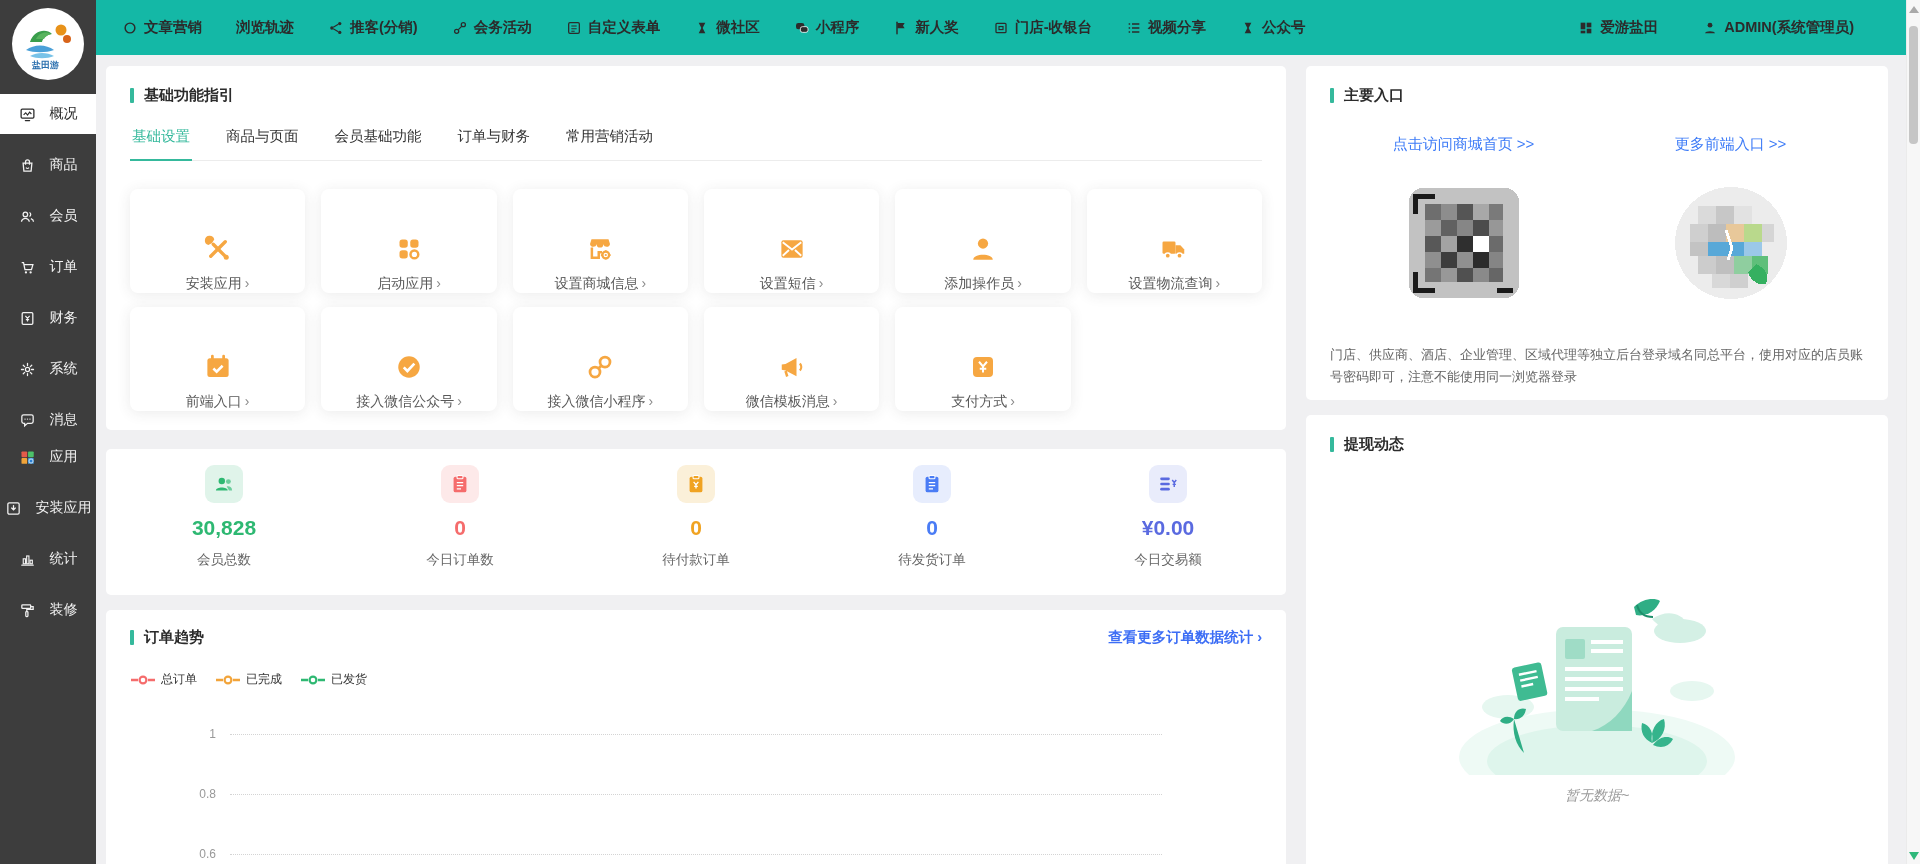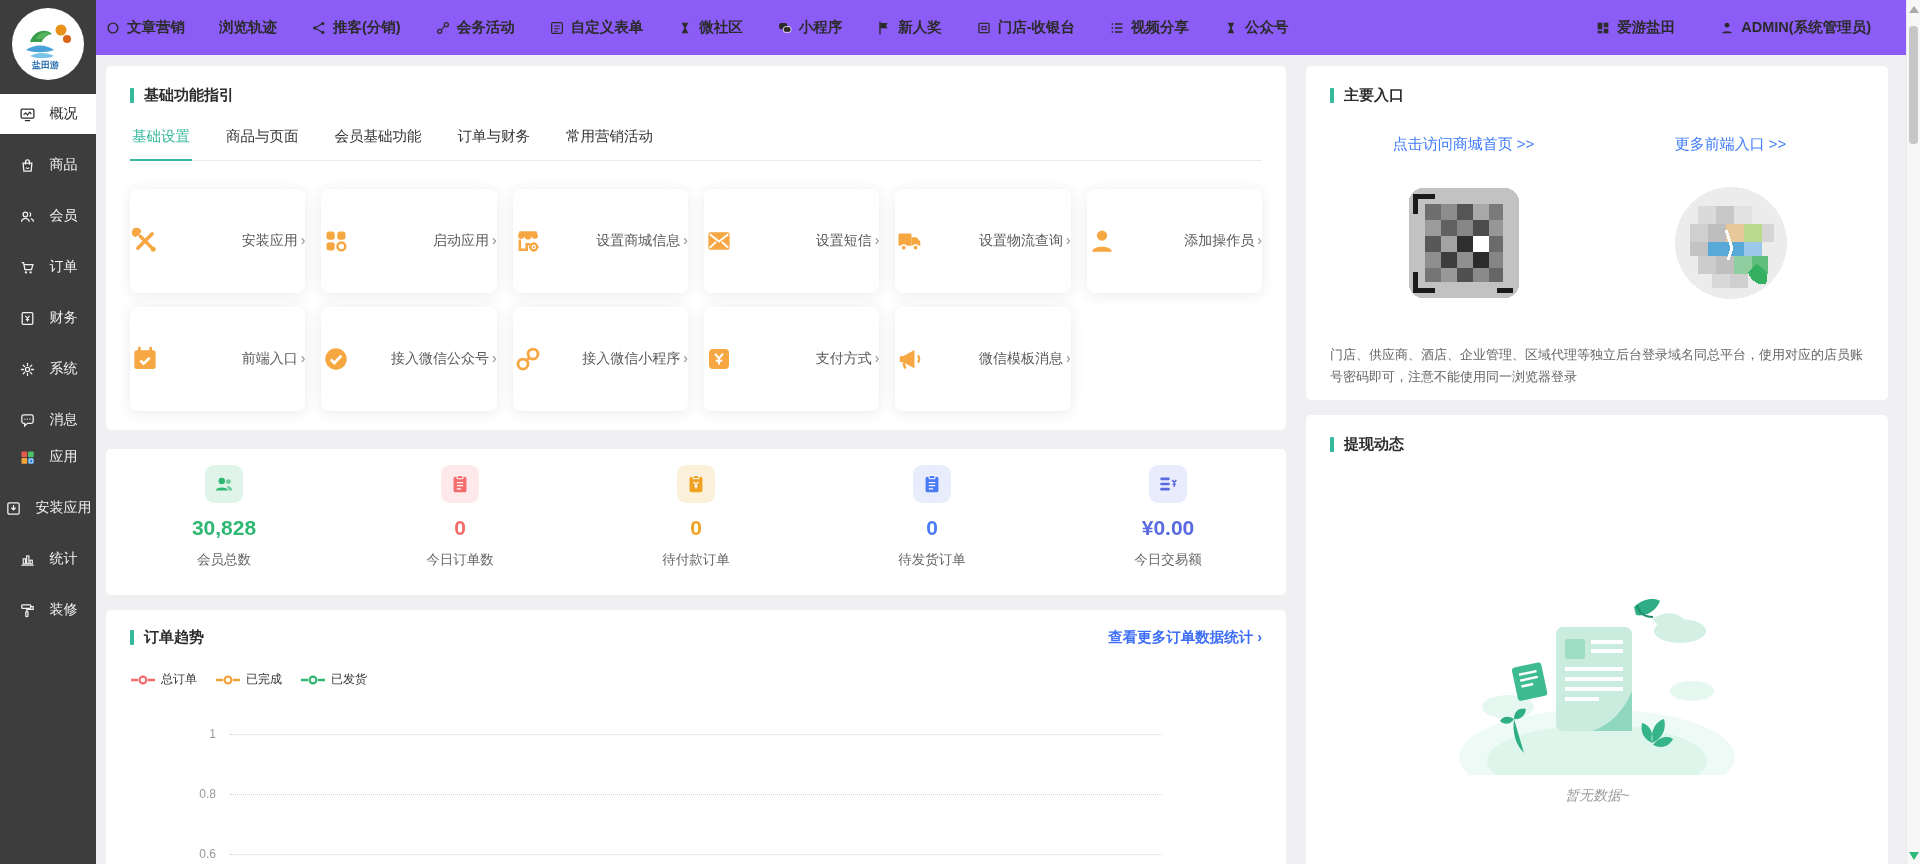--- a/index.html
+++ b/index.html
@@ -7,8 +7,8 @@
     font-family:"Liberation Sans","DejaVu Sans",sans-serif; background:#f0f0f2; color:#333; }
 
   
-  .topbar { position:absolute; left:96px; top:0; right:14px; height:55px; background:#8b5cf6;
-    display:flex; align-items:center; padding:0 9px; z-index:5; }
+  .topbar { position:absolute; left:96px; top:0; right:14px; height:55px; background:#14b8a6;
+    display:flex; align-items:center; padding:0 26px; z-index:5; }
   .topnav { display:flex; align-items:center; gap:34px; }
   .nav-item { display:flex; align-items:center; gap:6px; font-size:14.5px; font-weight:600;
     color:#2b2b2b; cursor:pointer; white-space:nowrap; }

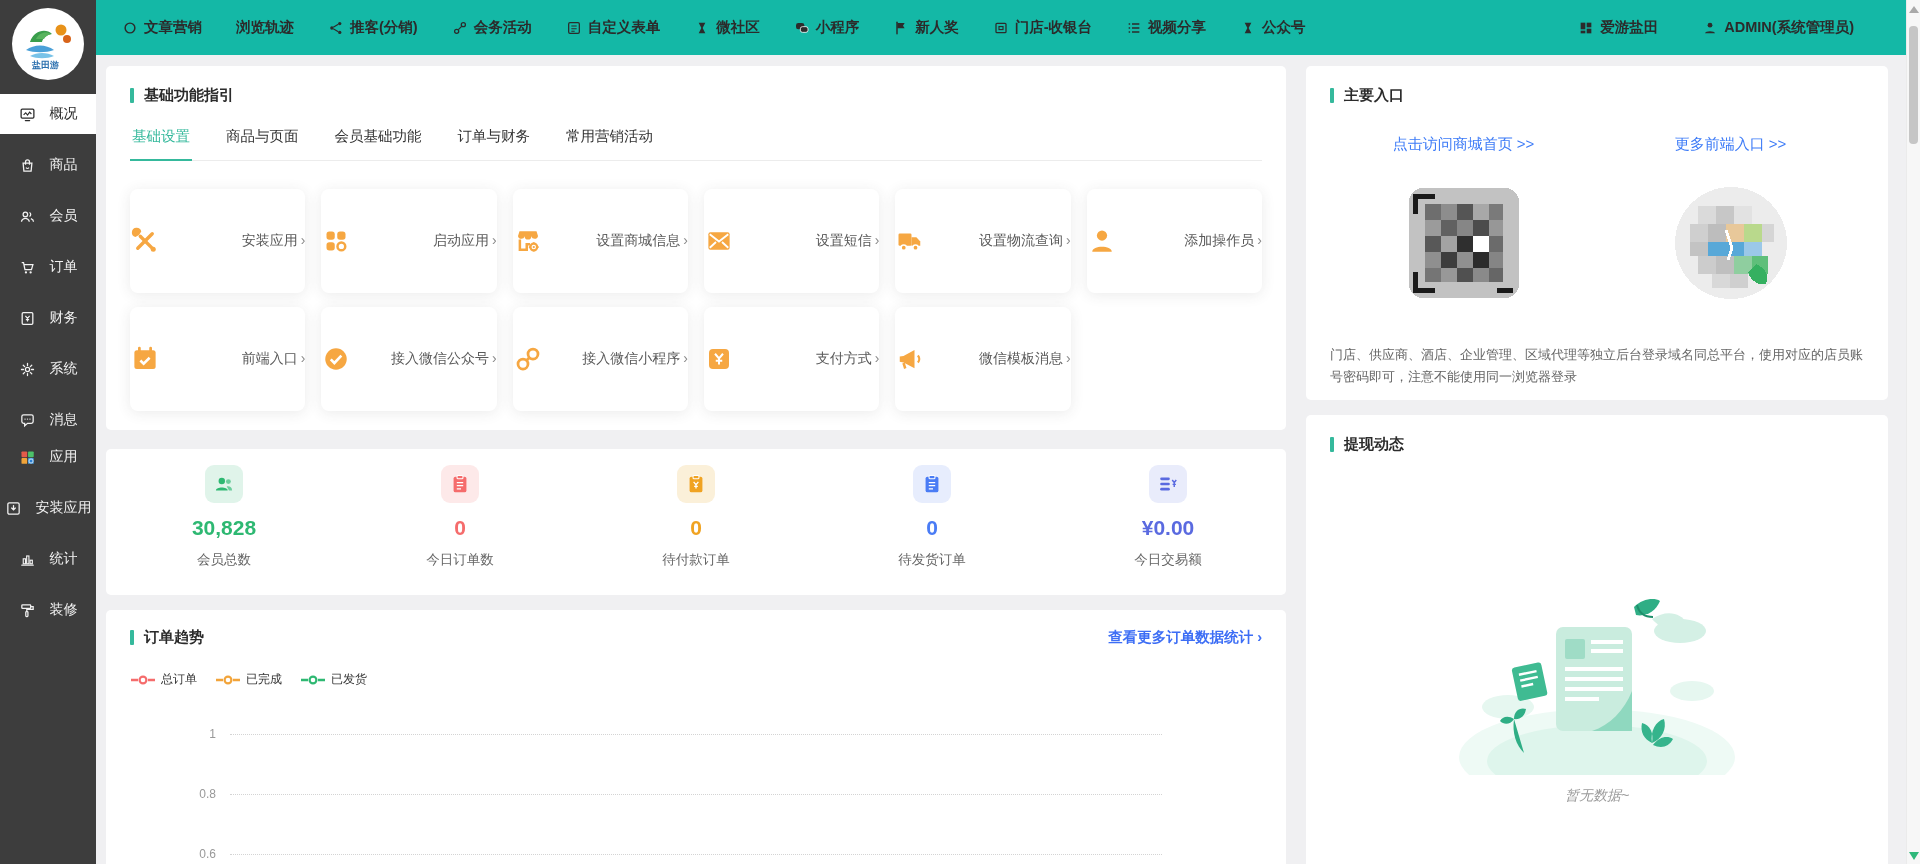--- a/index.html
+++ b/index.html
@@ -44,8 +44,8 @@
   .guide-grid { margin-top:28px; display:grid; grid-template-columns:repeat(6,1fr);
     gap:14px 16px; }
   .gcard { height:104px; background:#fff; border-radius:8px;
-    box-shadow:0 2px 14px rgba(60,60,60,.10); display:flex; flex-direction:row;
-    align-items:center; justify-content:space-between; gap:11px; cursor:pointer; }
+    box-shadow:0 2px 14px rgba(60,60,60,.10); display:flex; flex-direction:column;
+    align-items:center; justify-content:flex-end; gap:11px; cursor:pointer; }
   .gcard .ic { width:30px; height:30px; color:#f6a742; }
   .gcard .lbl { font-size:14px; color:#595959; }
   .gcard .lbl .arr { color:#8a8a8a; margin-left:3px; }

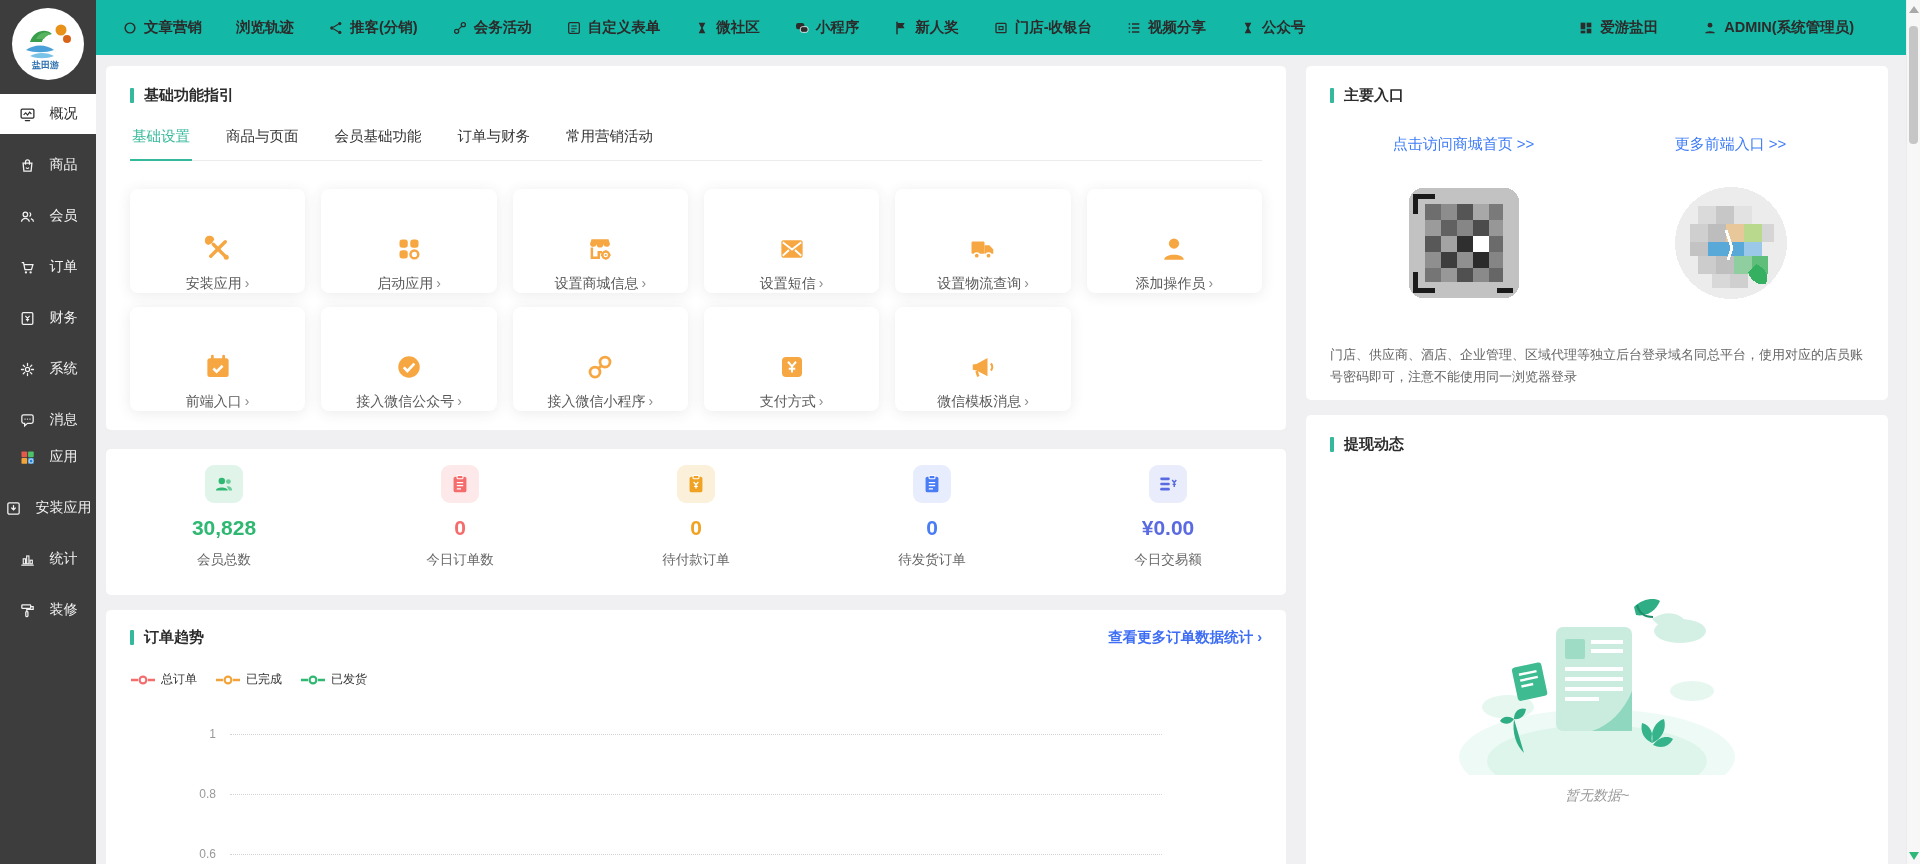--- a/index.html
+++ b/index.html
@@ -355,19 +355,19 @@
         </div>
         <div class="gcard">
           <span class="ic"><svg viewBox="0 0 24 24" width="100%" height="100%">
+                <circle cx="12" cy="7.6" r="4.1" fill="currentColor"></circle>
+                <path d="M4.2 20.5c0-5.2 15.6-5.2 15.6 0z" fill="currentColor"></path>
+              </svg></span>
+          <span class="lbl"><span>添加操作员</span><span class="arr">›</span></span>
+        </div>
+        <div class="gcard">
+          <span class="ic"><svg viewBox="0 0 24 24" width="100%" height="100%">
                 <rect x="2.8" y="6" width="10.4" height="9.8" rx="1" fill="currentColor"></rect>
                 <path d="M13.2 9h3.9l3.1 3.4V15.8h-7z" fill="currentColor"></path>
                 <circle cx="7" cy="17.3" r="2.1" fill="currentColor" stroke="#fff" stroke-width="1.2"></circle>
                 <circle cx="16.4" cy="17.3" r="2.1" fill="currentColor" stroke="#fff" stroke-width="1.2"></circle>
               </svg></span>
           <span class="lbl"><span>设置物流查询</span><span class="arr">›</span></span>
-        </div>
-        <div class="gcard">
-          <span class="ic"><svg viewBox="0 0 24 24" width="100%" height="100%">
-                <circle cx="12" cy="7.6" r="4.1" fill="currentColor"></circle>
-                <path d="M4.2 20.5c0-5.2 15.6-5.2 15.6 0z" fill="currentColor"></path>
-              </svg></span>
-          <span class="lbl"><span>添加操作员</span><span class="arr">›</span></span>
         </div>
         <div class="gcard">
           <span class="ic"><svg viewBox="0 0 24 24" width="100%" height="100%">

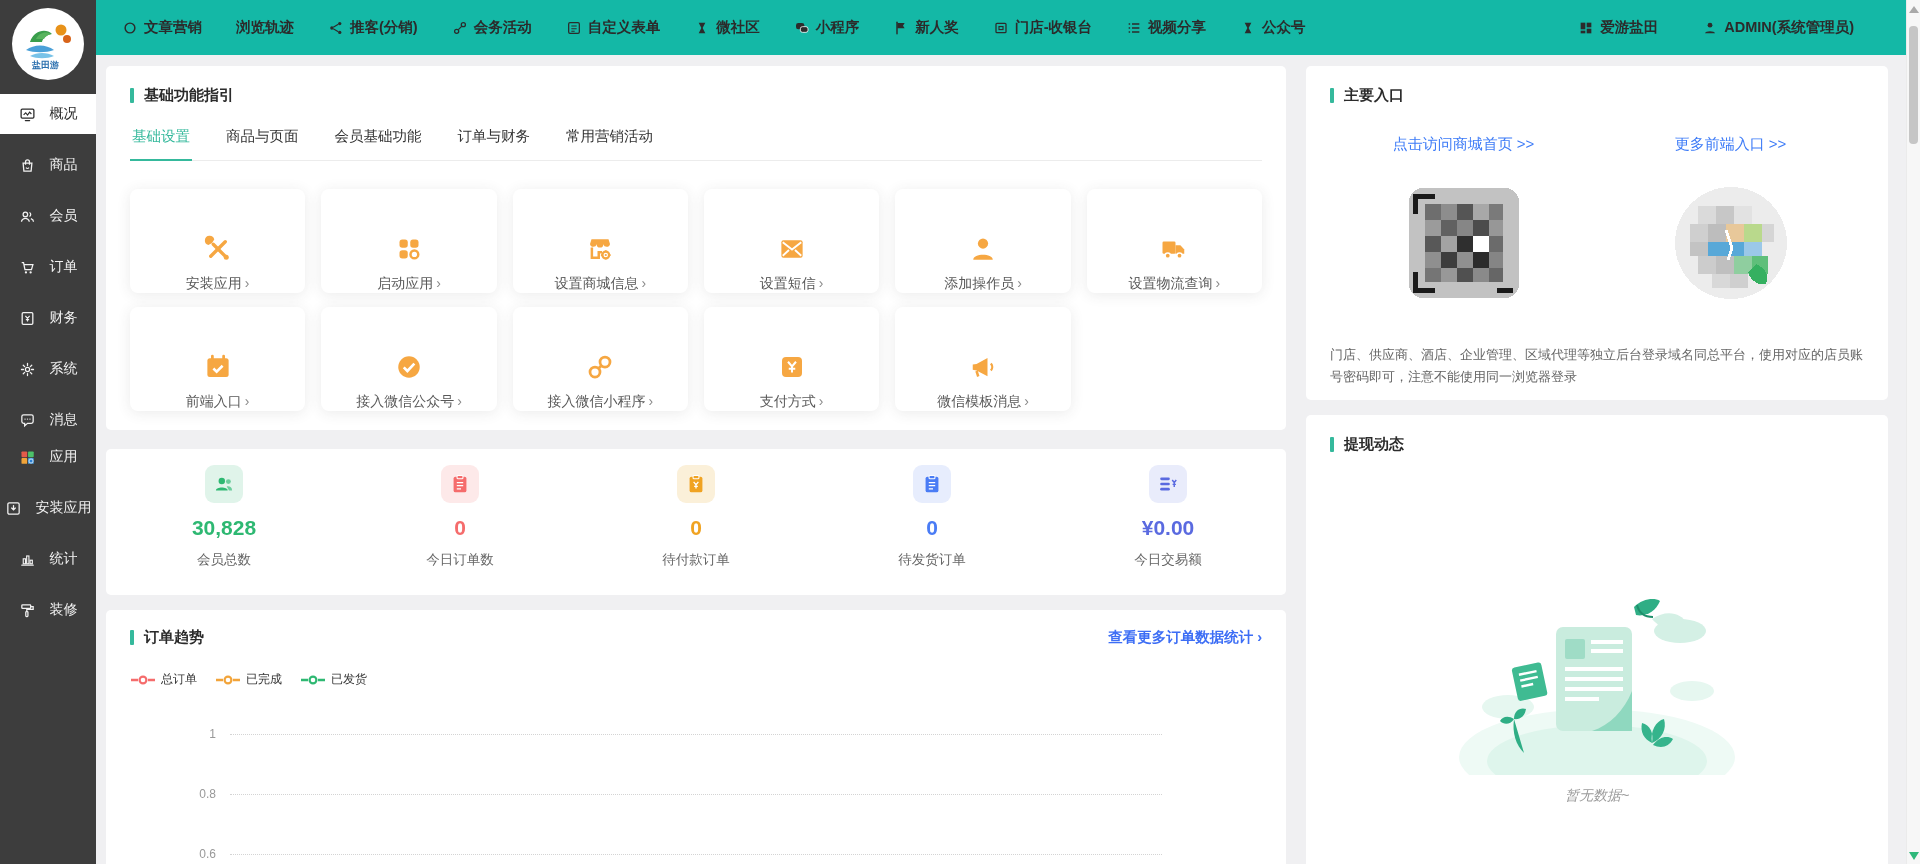--- a/index.html
+++ b/index.html
@@ -394,18 +394,18 @@
         </div>
         <div class="gcard">
           <span class="ic"><svg viewBox="0 0 24 24" width="100%" height="100%">
-                <rect x="4" y="4" width="16" height="16" rx="3.2" fill="currentColor"></rect>
-                <path d="M8.8 7.8l3.2 3.8 3.2-3.8M12 11.6V16.4M9.4 13.3h5.2" stroke="#fff" stroke-width="1.6" fill="none"></path>
-              </svg></span>
-          <span class="lbl"><span>支付方式</span><span class="arr">›</span></span>
-        </div>
-        <div class="gcard">
-          <span class="ic"><svg viewBox="0 0 24 24" width="100%" height="100%">
                 <path d="M3.8 10v4.2l3 .5 8.8 4.6V4.7L6.8 9.5z" fill="currentColor"></path>
                 <path d="M18.3 9.2a4.2 4.2 0 010 5.6" stroke="currentColor" stroke-width="1.8" fill="none"></path>
                 <path d="M6.8 15.2l1.4 4.4" stroke="currentColor" stroke-width="2"></path>
               </svg></span>
           <span class="lbl"><span>微信模板消息</span><span class="arr">›</span></span>
+        </div>
+        <div class="gcard">
+          <span class="ic"><svg viewBox="0 0 24 24" width="100%" height="100%">
+                <rect x="4" y="4" width="16" height="16" rx="3.2" fill="currentColor"></rect>
+                <path d="M8.8 7.8l3.2 3.8 3.2-3.8M12 11.6V16.4M9.4 13.3h5.2" stroke="#fff" stroke-width="1.6" fill="none"></path>
+              </svg></span>
+          <span class="lbl"><span>支付方式</span><span class="arr">›</span></span>
         </div>
       </div>
     </div>

